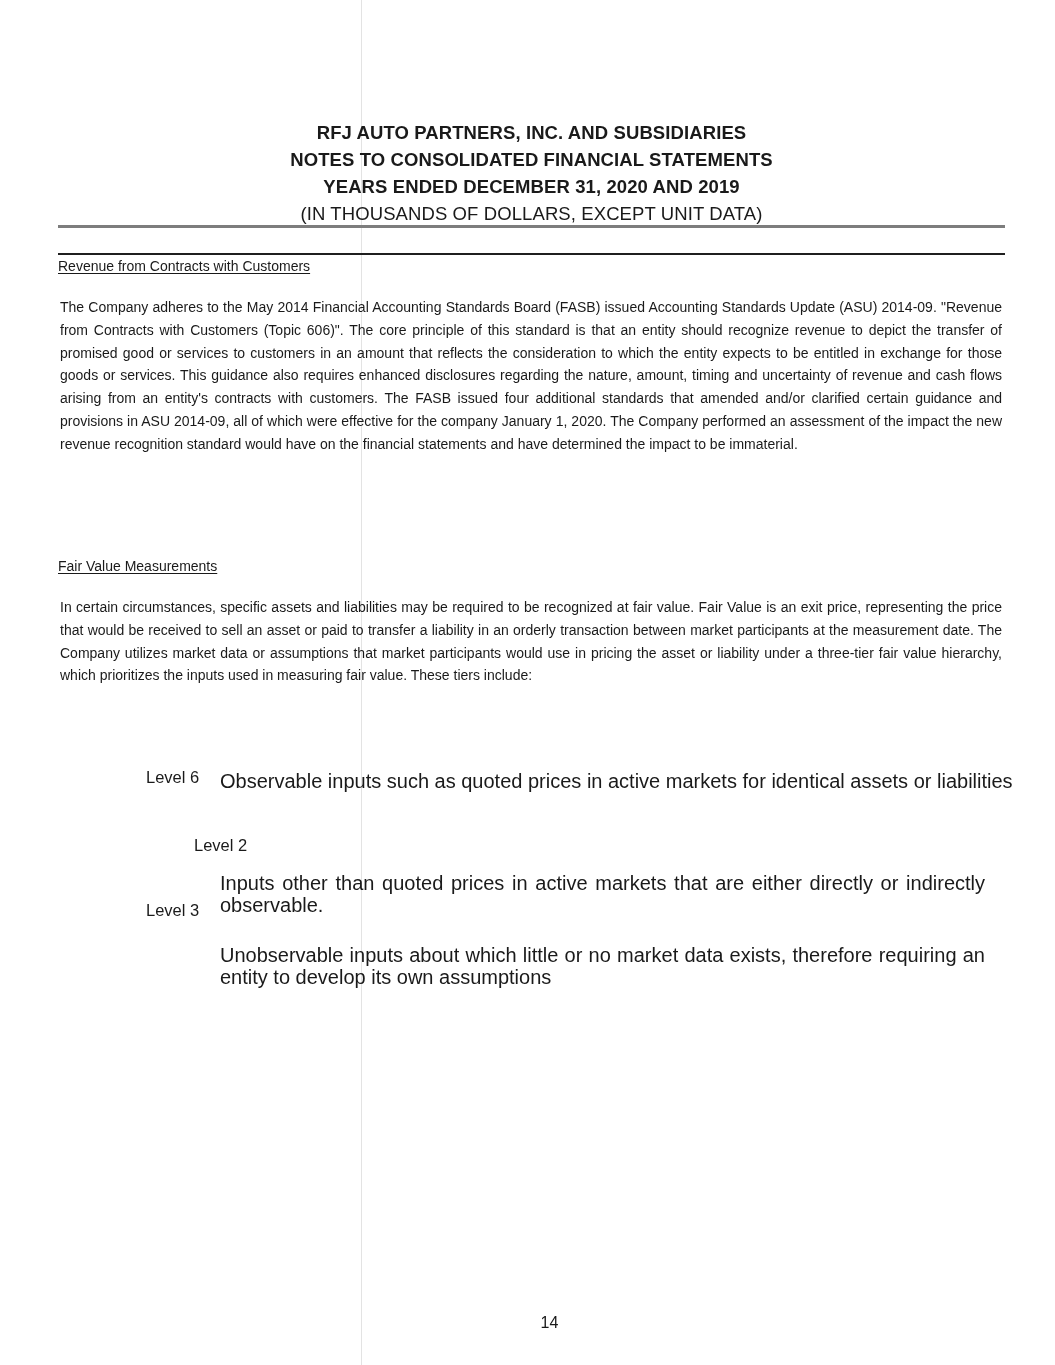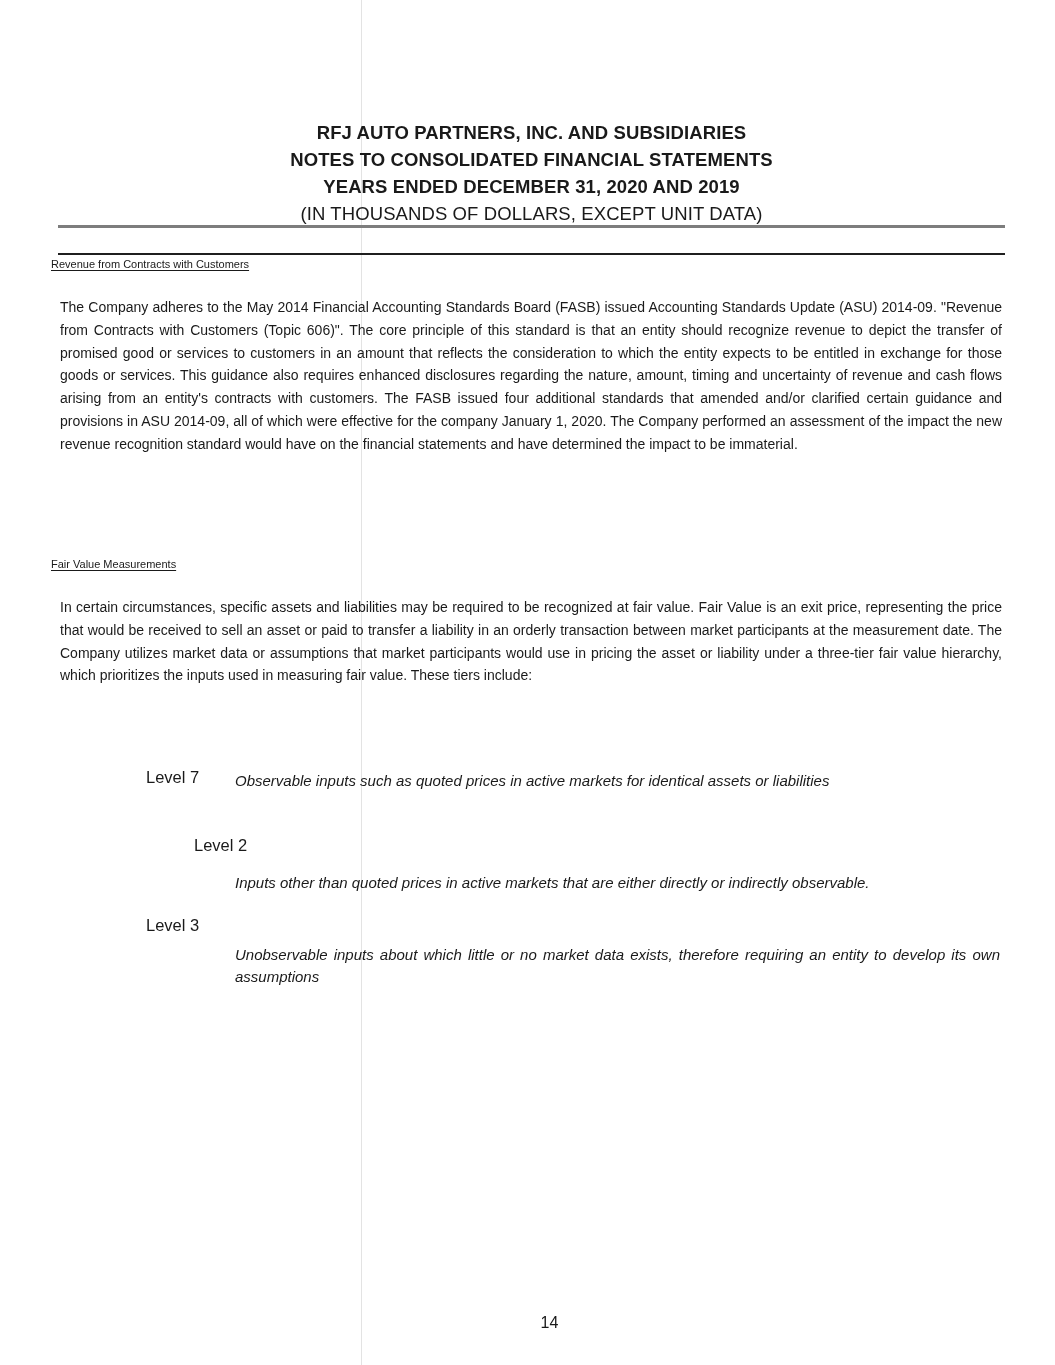--- a/index.html
+++ b/index.html
@@ -32,8 +32,8 @@
     background: #1f1f1f;
   }
   .section-title {
-    position: absolute; left: 51px;
-    font-size: 11px; text-decoration: underline; text-underline-offset: 2px;
+    position: absolute; left: 58px;
+    font-size: 14px; text-decoration: underline; text-underline-offset: 2px;
   }
   .para {
     position: absolute; left: 60px; width: 942px;

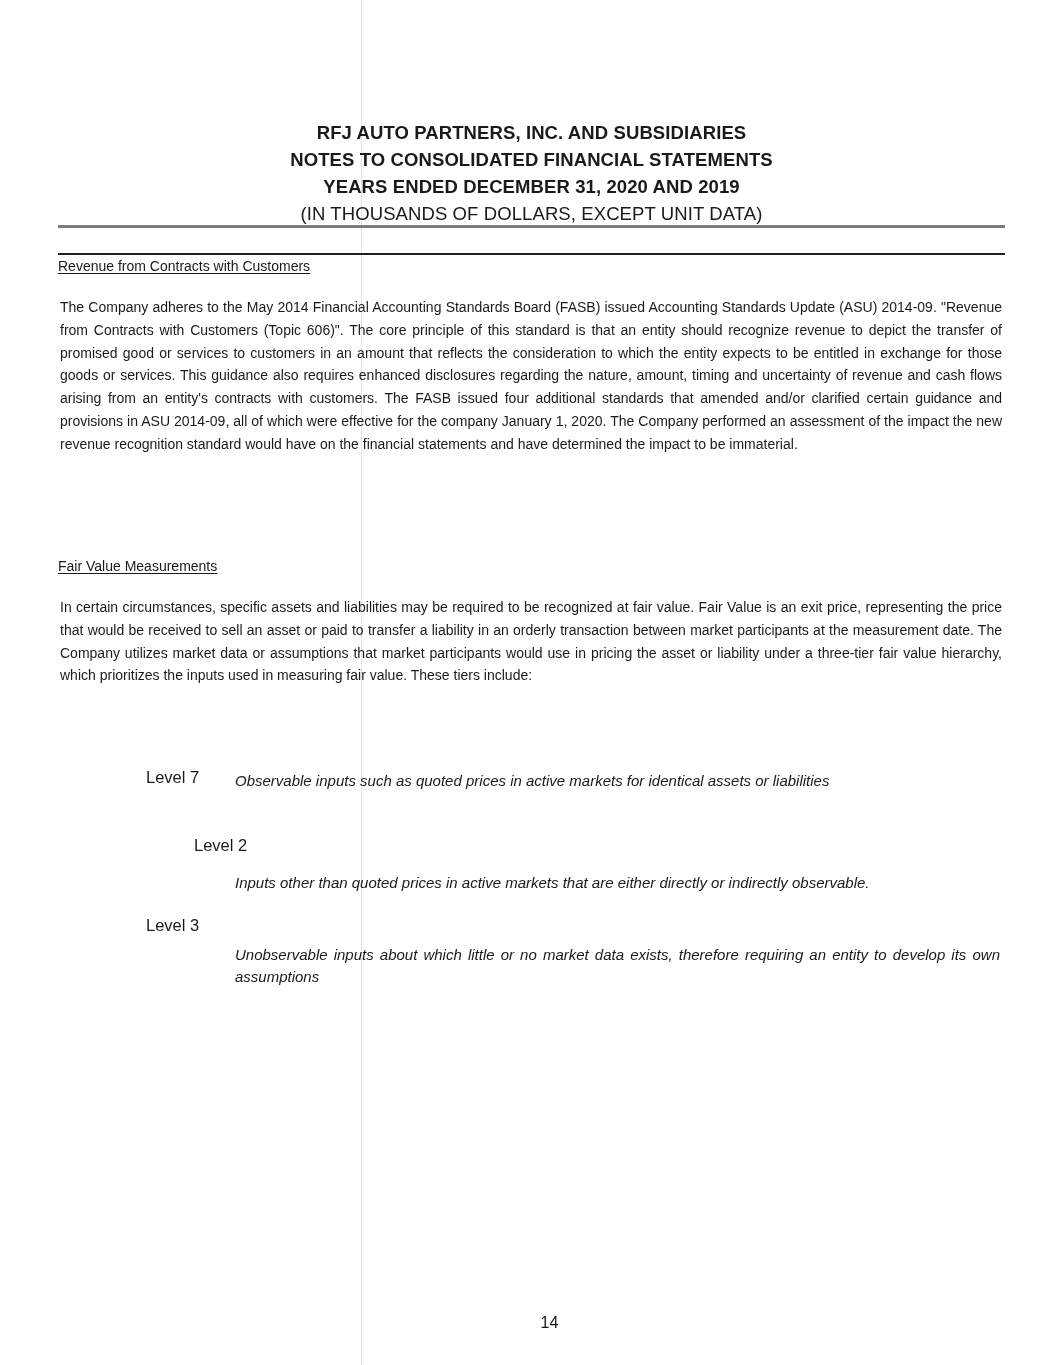--- a/index.html
+++ b/index.html
@@ -76,7 +76,7 @@
 <div class="para" style="top:596px;">In certain circumstances, specific assets and liabilities may be required to be recognized at fair value. Fair Value is an exit price, representing the price that would be received to sell an asset or paid to transfer a liability in an orderly transaction between market participants at the measurement date. The Company utilizes market data or assumptions that market participants would use in pricing the asset or liability under a three-tier fair value hierarchy, which prioritizes the inputs used in measuring fair value. These tiers include:</div>
 
 <div class="level-row" style="top:768px;">
-  <span class="level-label" style="top:0;">Level 7</span>
+  <span class="level-label" style="top:0;">Level 6</span>
   <span class="level-text single" style="top:2px;">Observable inputs such as quoted prices in active markets for identical assets or liabilities</span>
 </div>
 

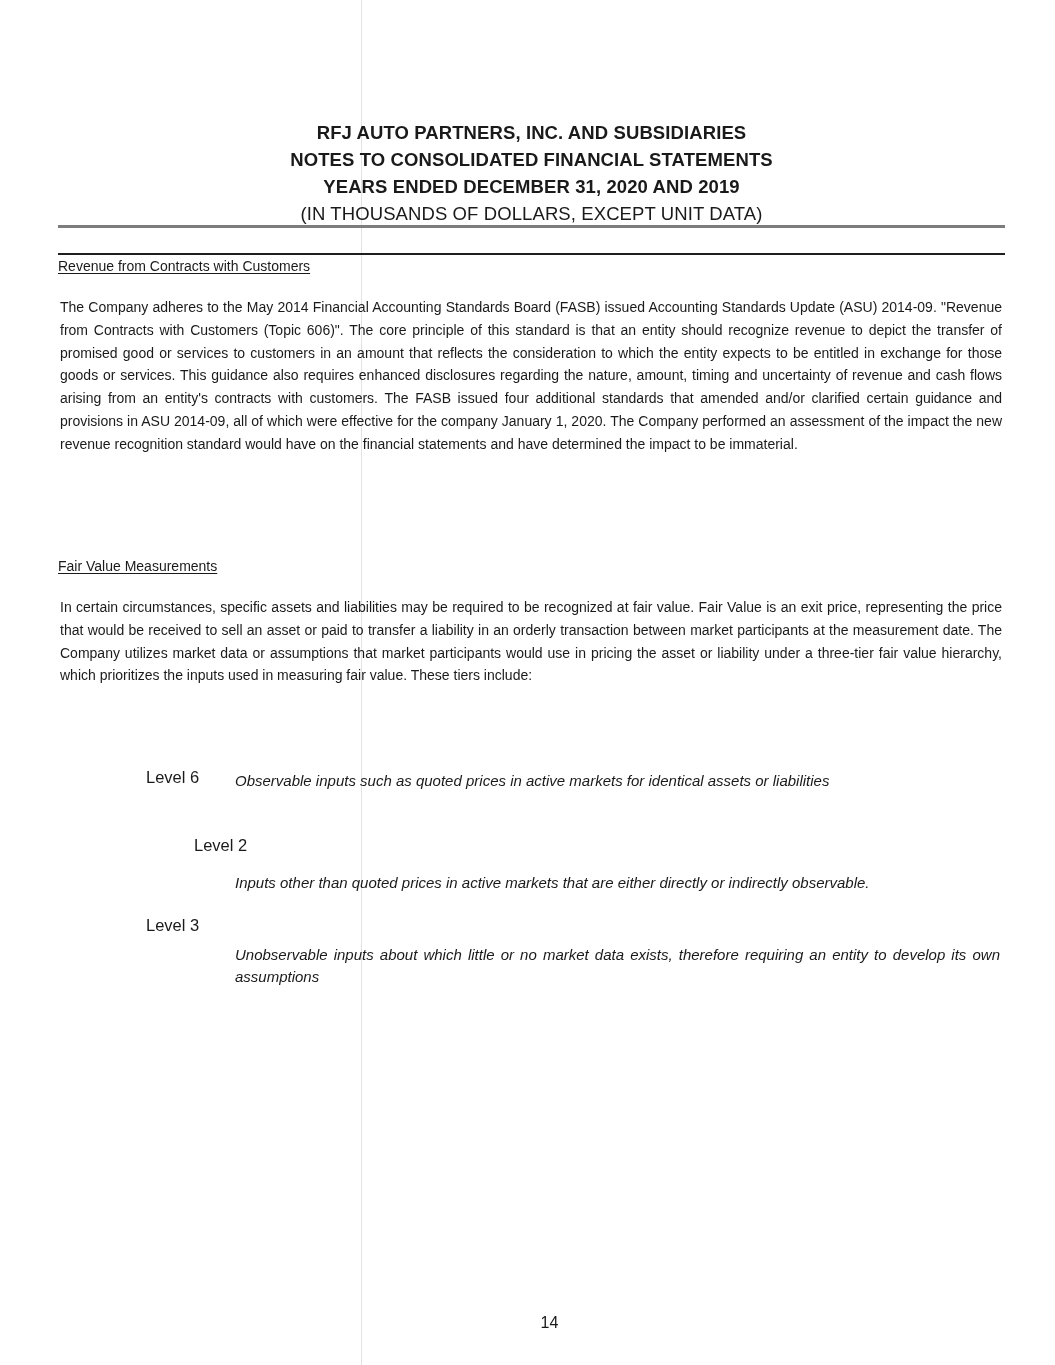--- a/index.html
+++ b/index.html
@@ -45,8 +45,8 @@
     position: absolute; left: 0; font-size: 16.5px;
   }
   .level-text {
-    position: absolute; left: 89px; width: 765px;
-    font-size: 15px; line-height: 22px; text-align: justify; font-style: italic;
+    position: absolute; left: 74px; width: 765px;
+    font-size: 20px; line-height: 22px; text-align: justify;
   }
   .level-text.single { text-align: left; white-space: nowrap; }
   .page-number {

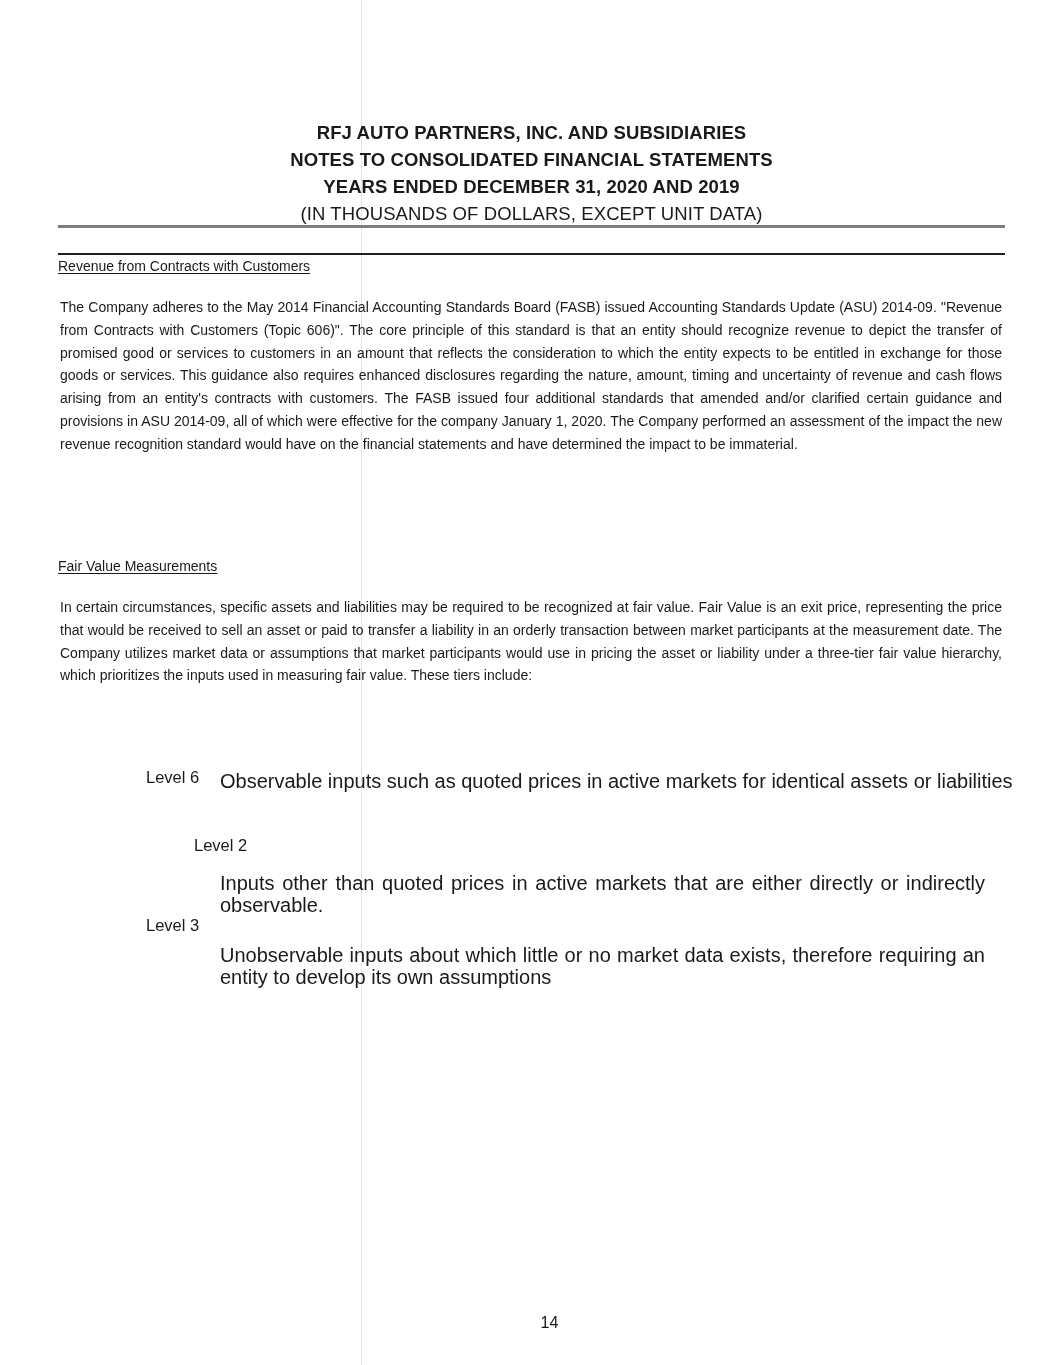--- a/index.html
+++ b/index.html
@@ -86,7 +86,7 @@
 </div>
 
 <div class="level-row" style="top:896px;">
-  <span class="level-label" style="top:20px;">Level 3</span>
+  <span class="level-label" style="top:5px;">Level 3</span>
   <span class="level-text" style="top:0;margin-top:48px;">Unobservable inputs about which little or no market data exists, therefore requiring an entity to develop its own assumptions</span>
 </div>
 

